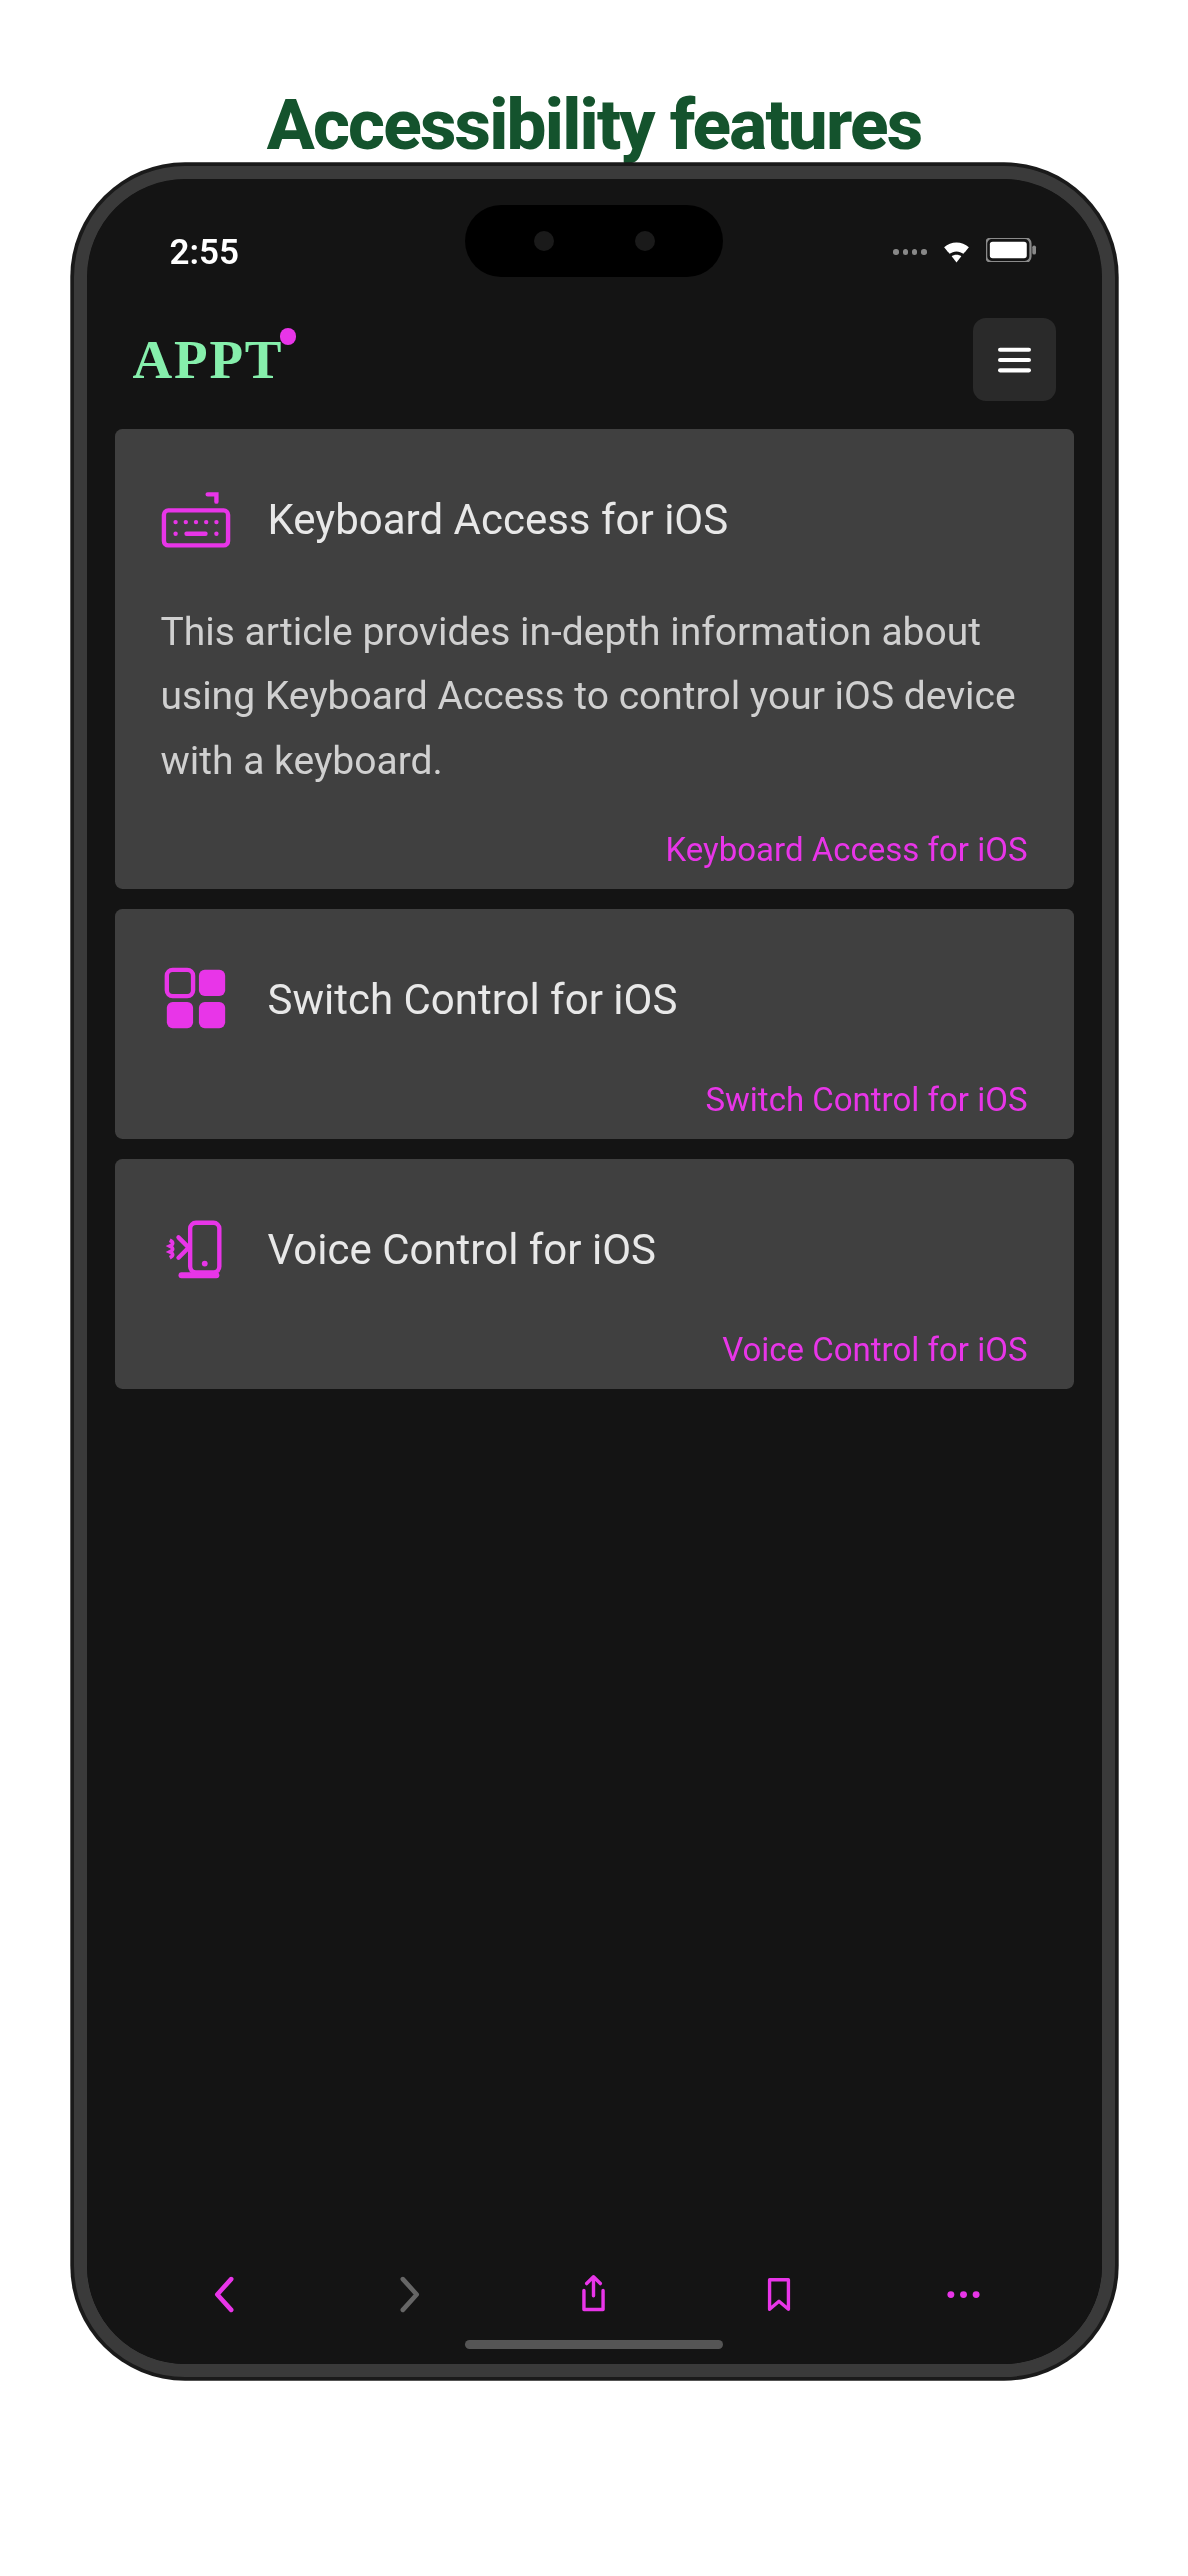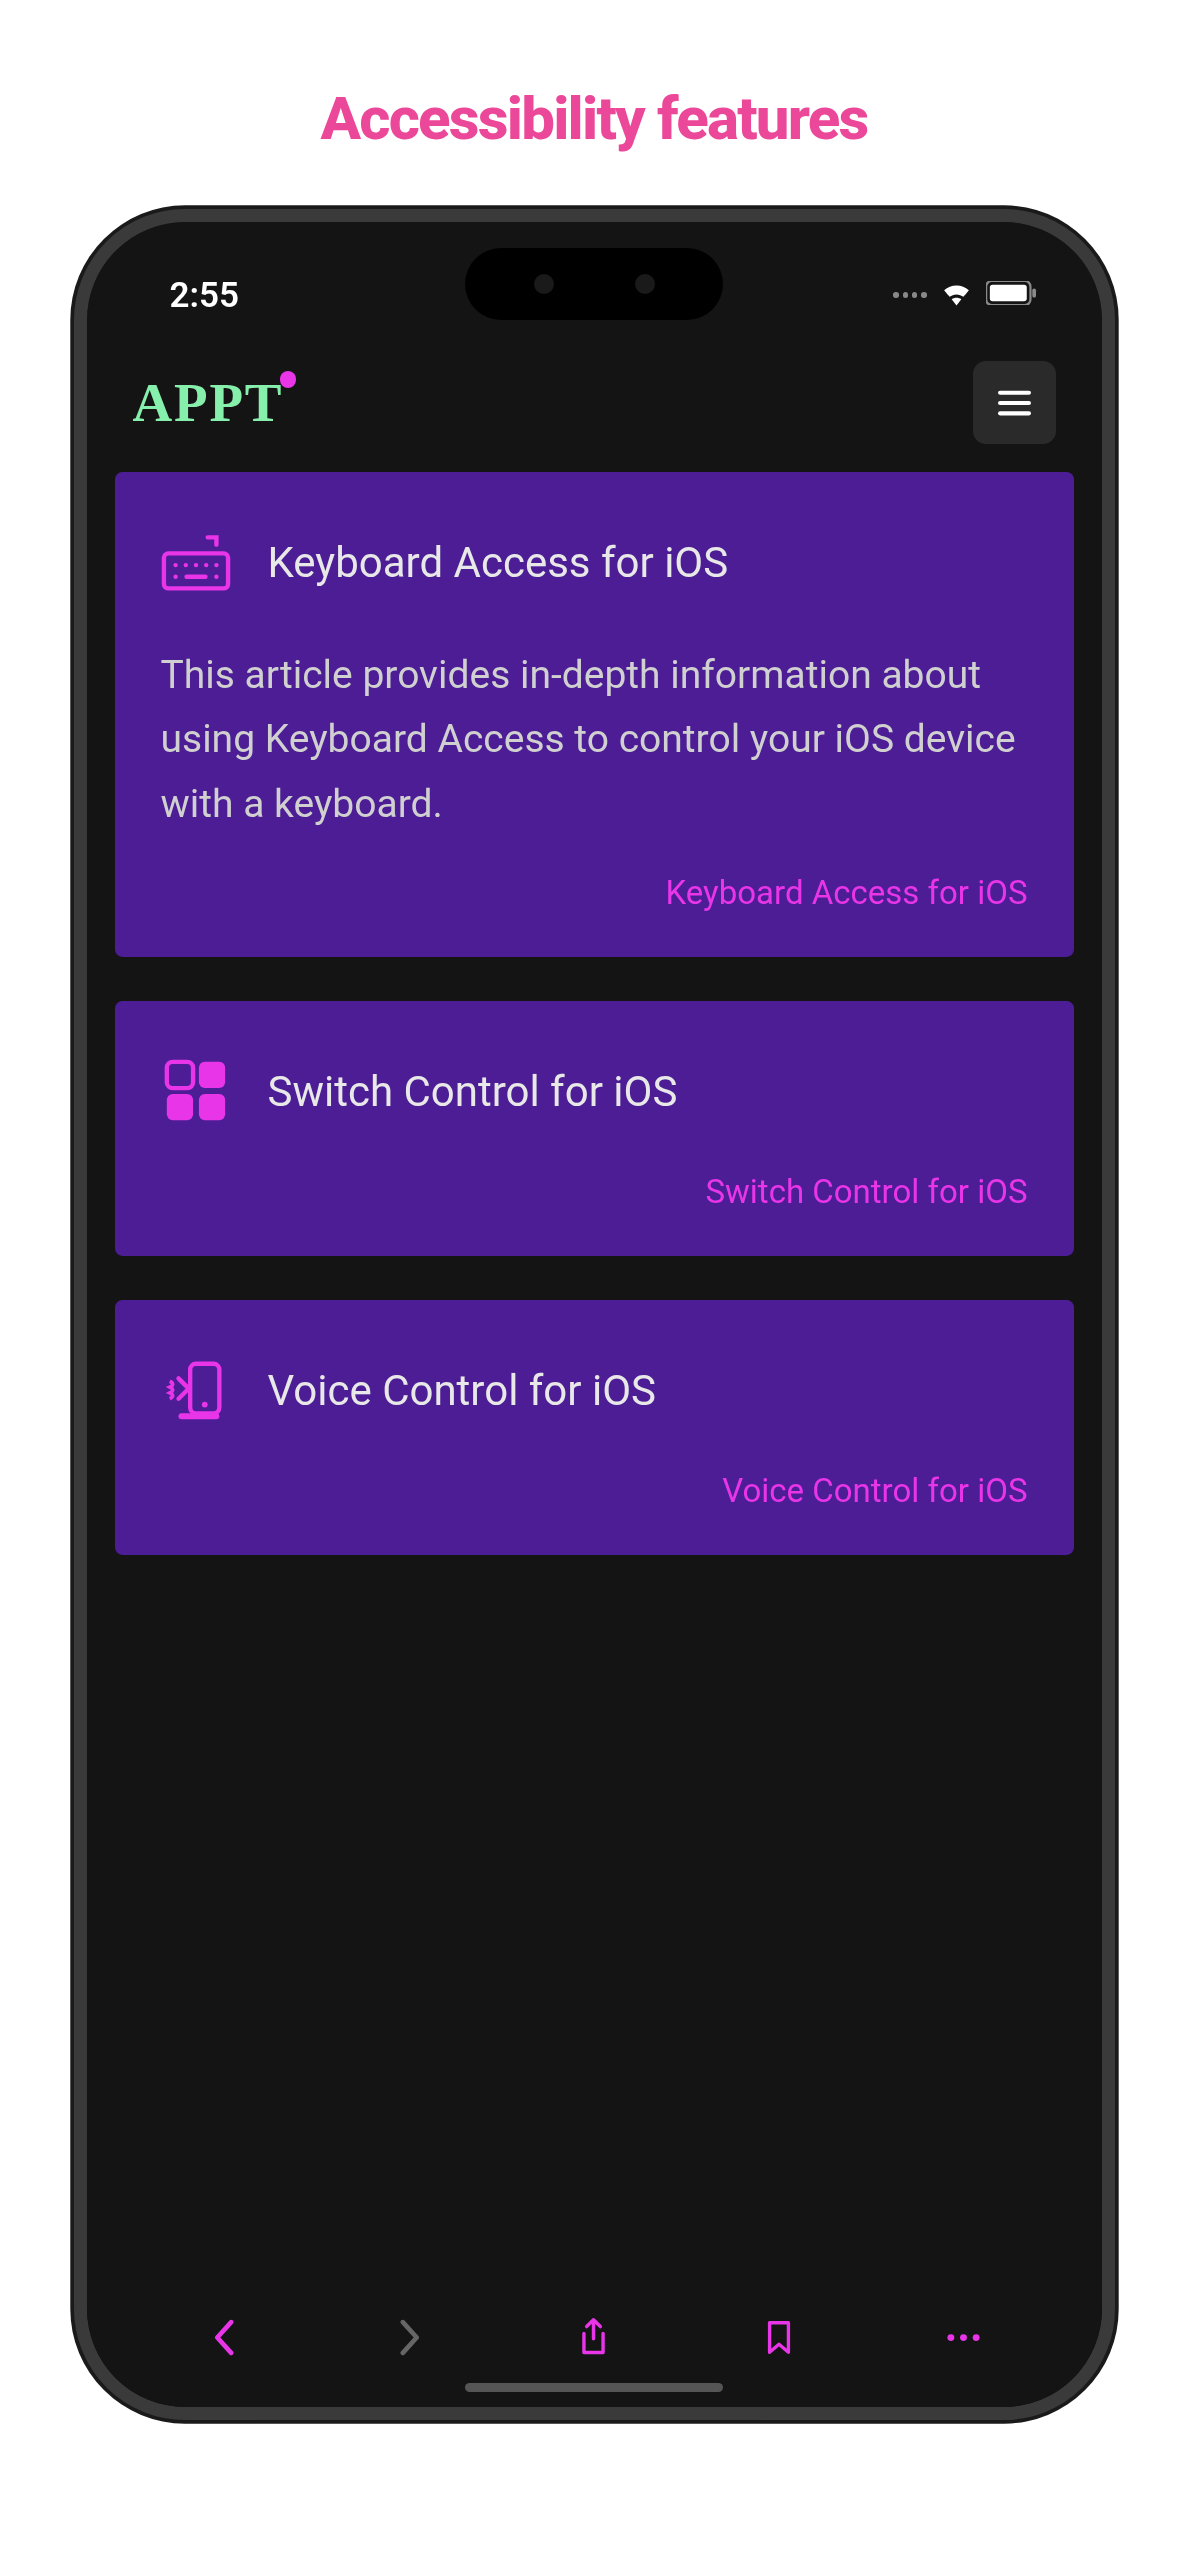--- a/index.html
+++ b/index.html
@@ -17,11 +17,10 @@
       align-items: center;
     }
     .page-title {
-      font-size: 60px;
+      font-size: 71px;
       font-weight: 800;
-      color: #ec4899;
+      color: #14532d;
       margin-top: 83px;
-      margin-bottom: 55px;
       letter-spacing: -1.8px;
     }
     .phone-frame {

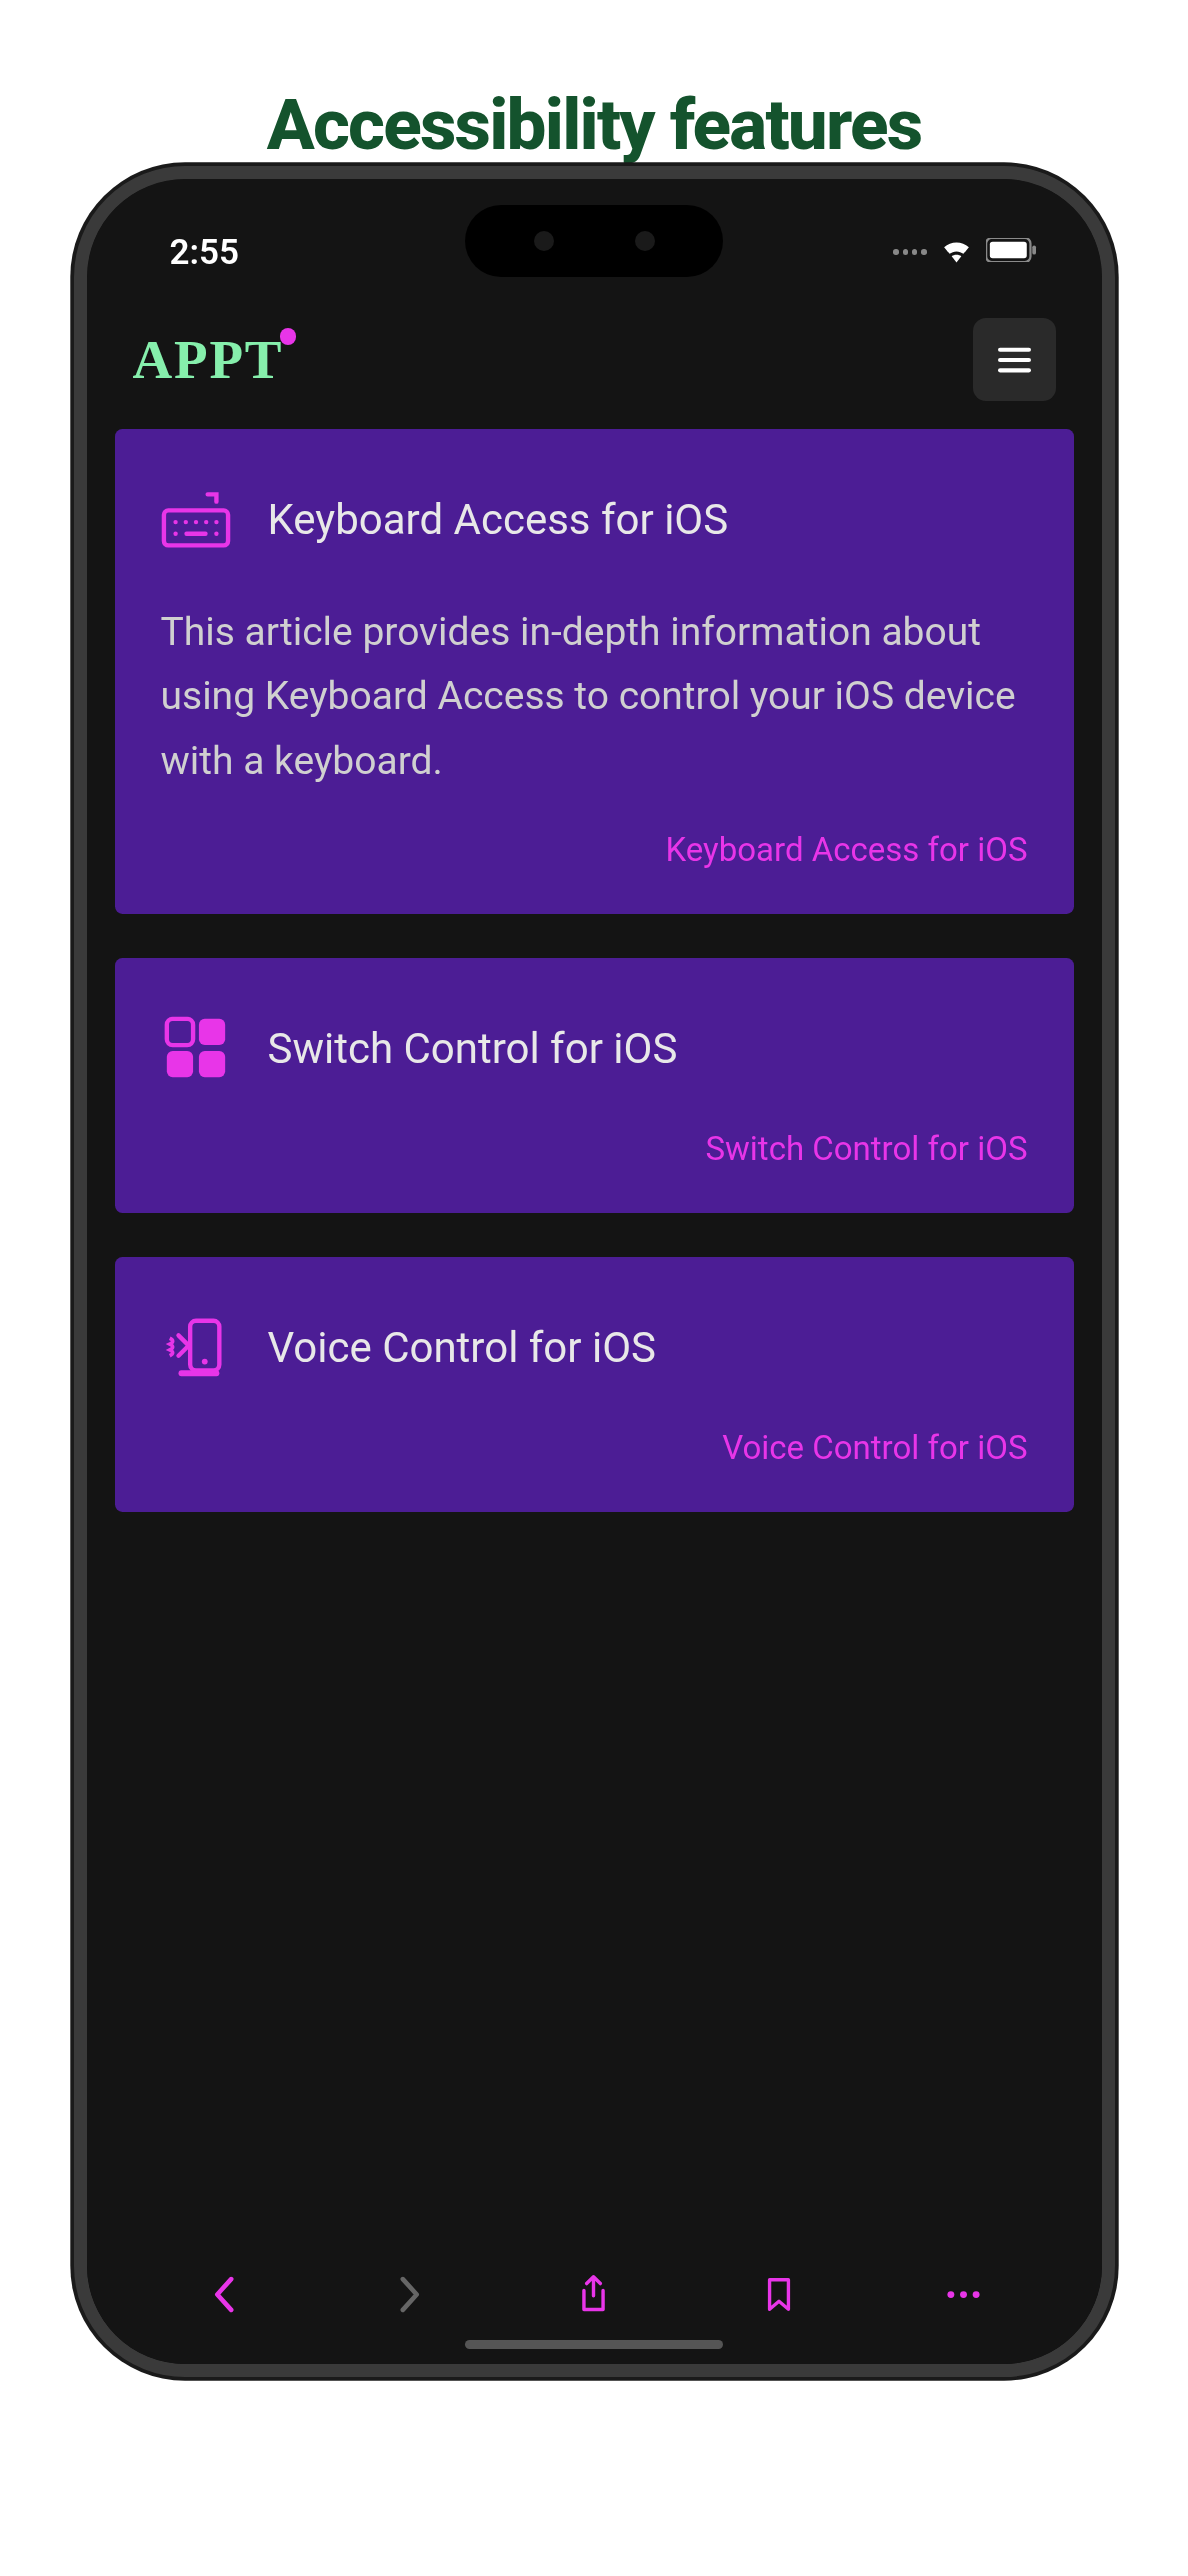--- a/index.html
+++ b/index.html
@@ -140,10 +140,10 @@
       overflow-y: hidden;
     }
     .card {
-      background: #4c1d95;
+      background: #404040;
       border-radius: 7.4px;
-      padding: 55px 46px 45px 46px;
-      margin-bottom: 44px;
+      padding: 55px 46px 20px 46px;
+      margin-bottom: 20px;
     }
     .card-header {
       display: flex;

